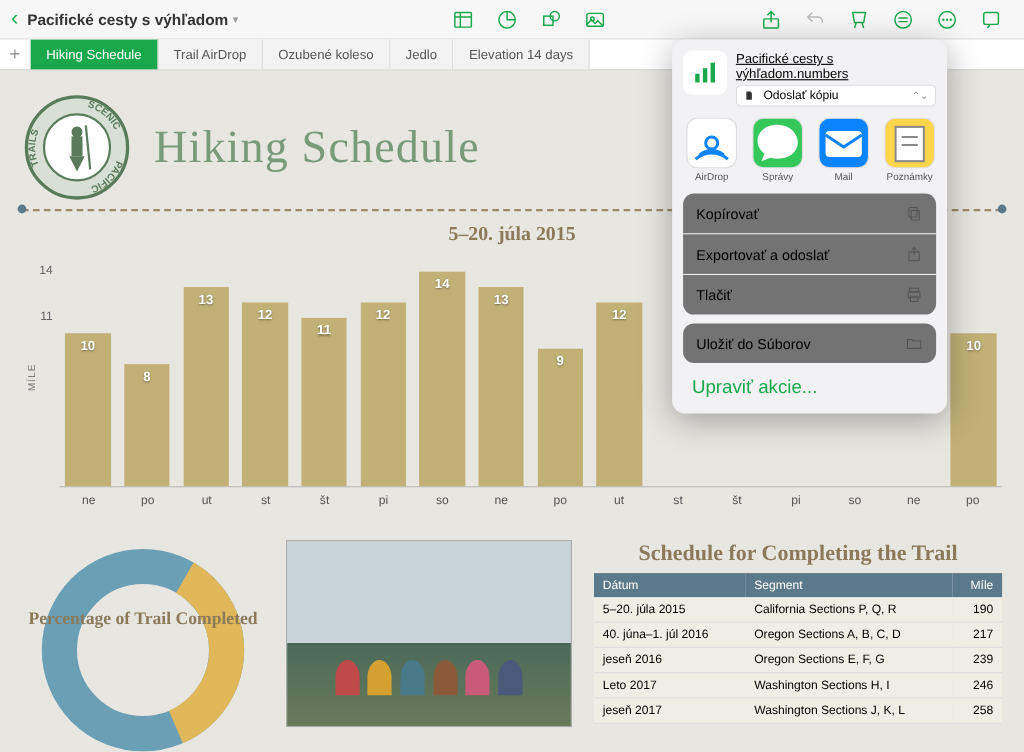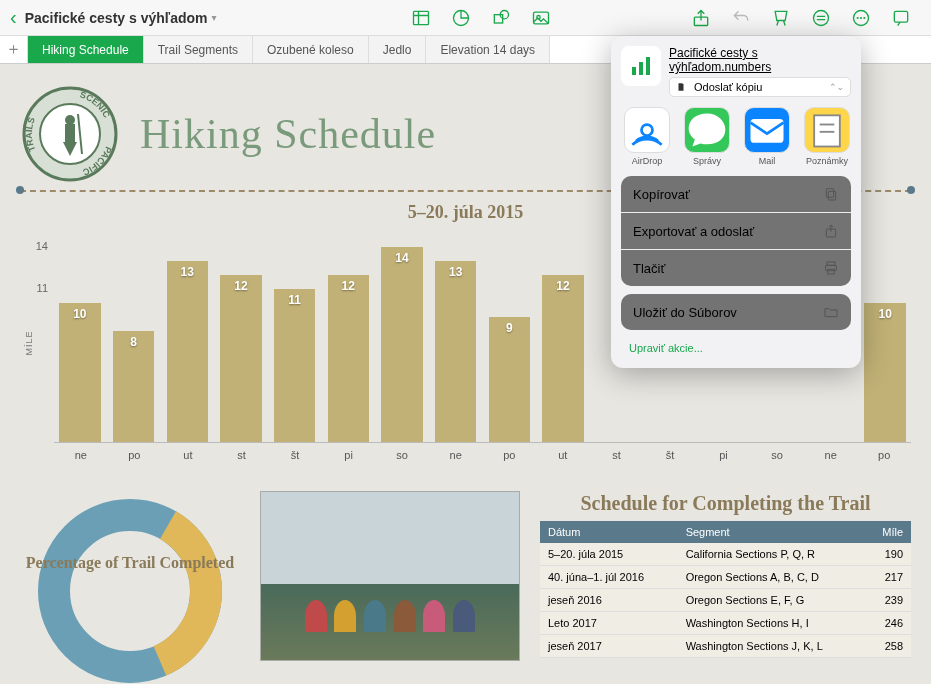--- a/index.html
+++ b/index.html
@@ -147,7 +147,7 @@
  <div class="plus">＋</div>
  <div id="tabs-host" style="display: contents;"></div>
 <div class="tab active">Hiking Schedule</div>
-    <div class="tab">Trail Segments</div>
+    <div class="tab">Trail AirDrop</div>
     <div class="tab">Ozubené koleso</div>
     <div class="tab">Jedlo</div>
     <div class="tab">Elevation 14 days</div>

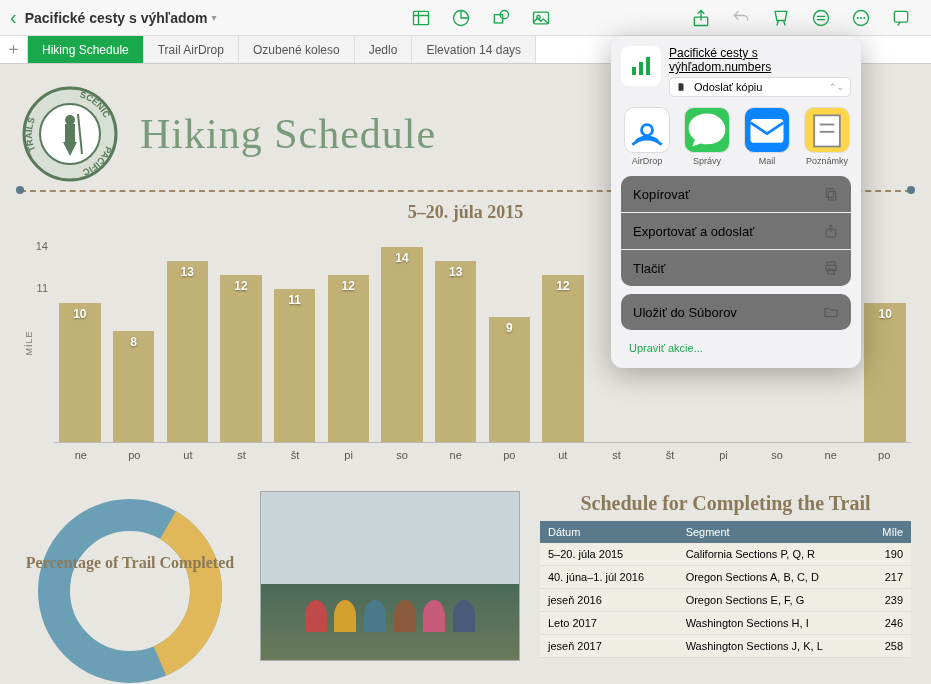--- a/index.html
+++ b/index.html
@@ -69,7 +69,7 @@
 .action { padding:10px 12px; display:flex; justify-content:space-between; align-items:center; border-bottom:1px solid #eee; font-size:13px;}
 .action:last-child{border-bottom:none;}
 .action svg{width:16px;height:16px;stroke:#555;}
-.edit-link { color:#1aa84c; font-size:11px; padding:4px 8px;}
+.edit-link { color:#1aa84c; font-size:17px; padding:4px 8px;}
 </style>
 </head>
 <body>

